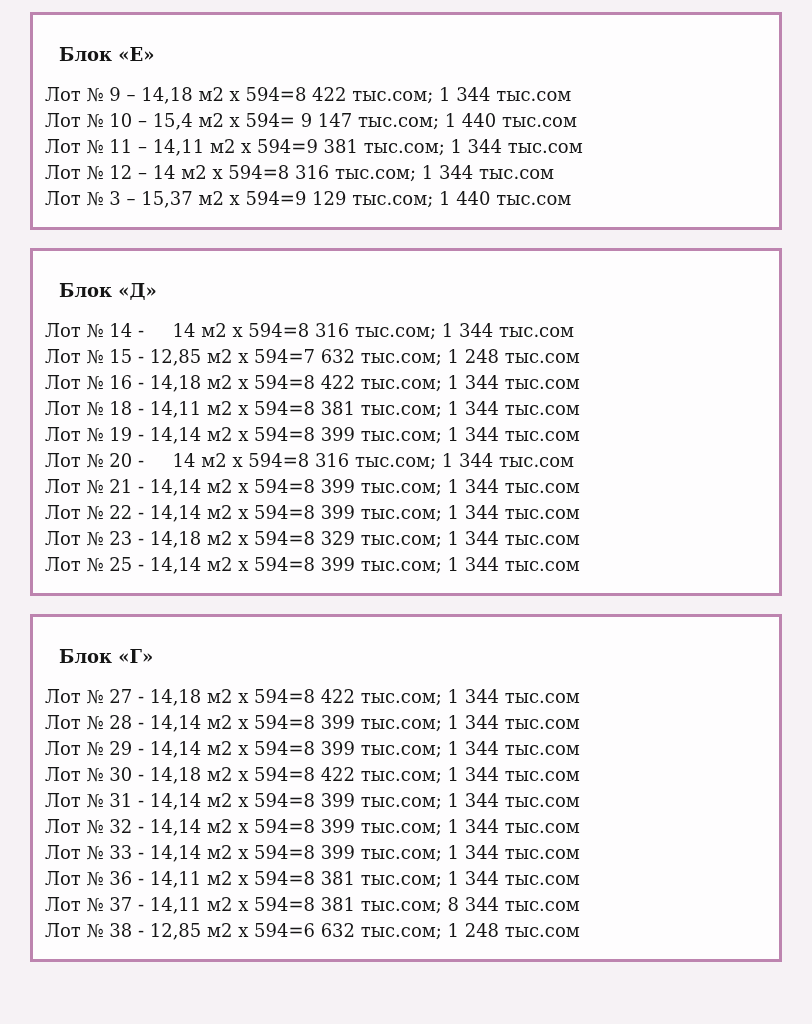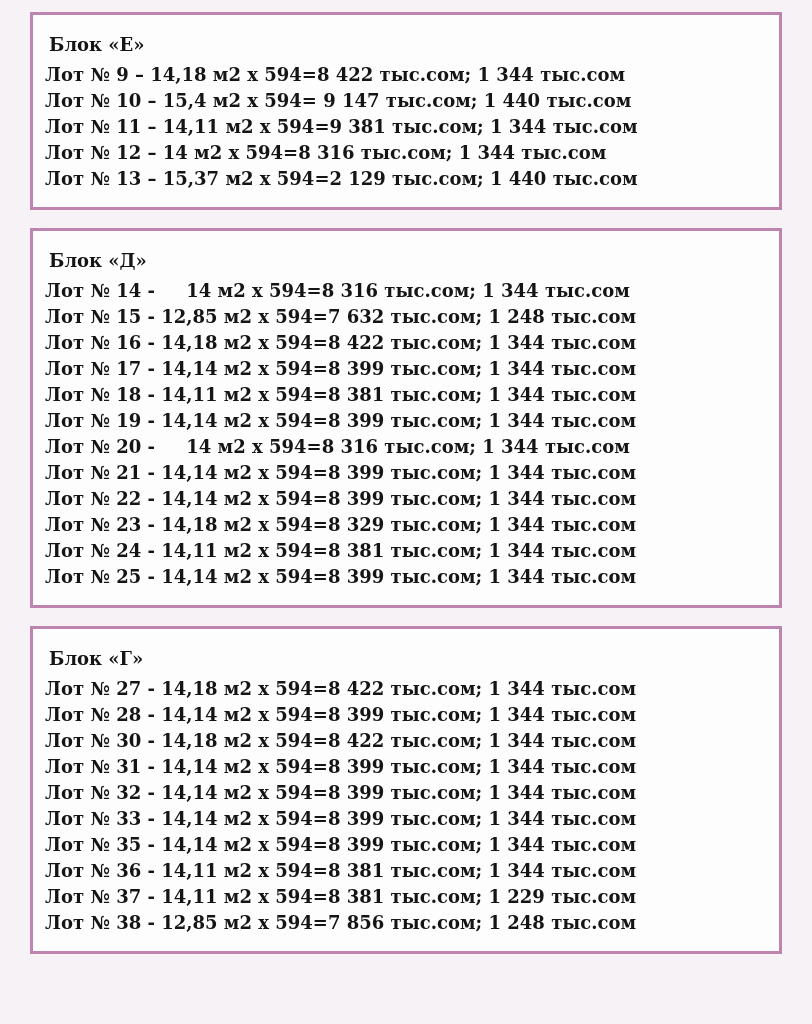--- a/index.html
+++ b/index.html
@@ -28,7 +28,7 @@
     margin-bottom: 18px;
   }
   .block-title {
-    margin: 4px;
+    margin: 14px;
     font-size: 18px;
     font-weight: bold;
     line-height: 26px;

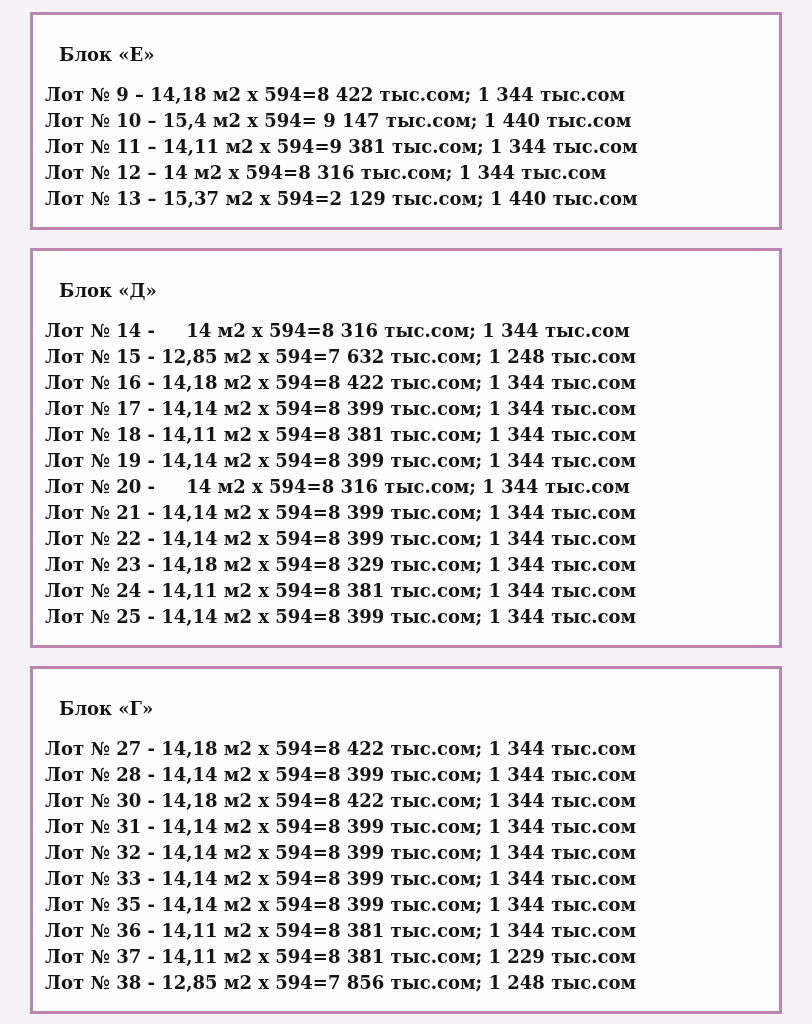--- a/index.html
+++ b/index.html
@@ -38,7 +38,6 @@
     font-size: 18px;
     line-height: 26px;
     white-space: pre-wrap;
-    font-weight: bold;
   }
 </style>
 </head>

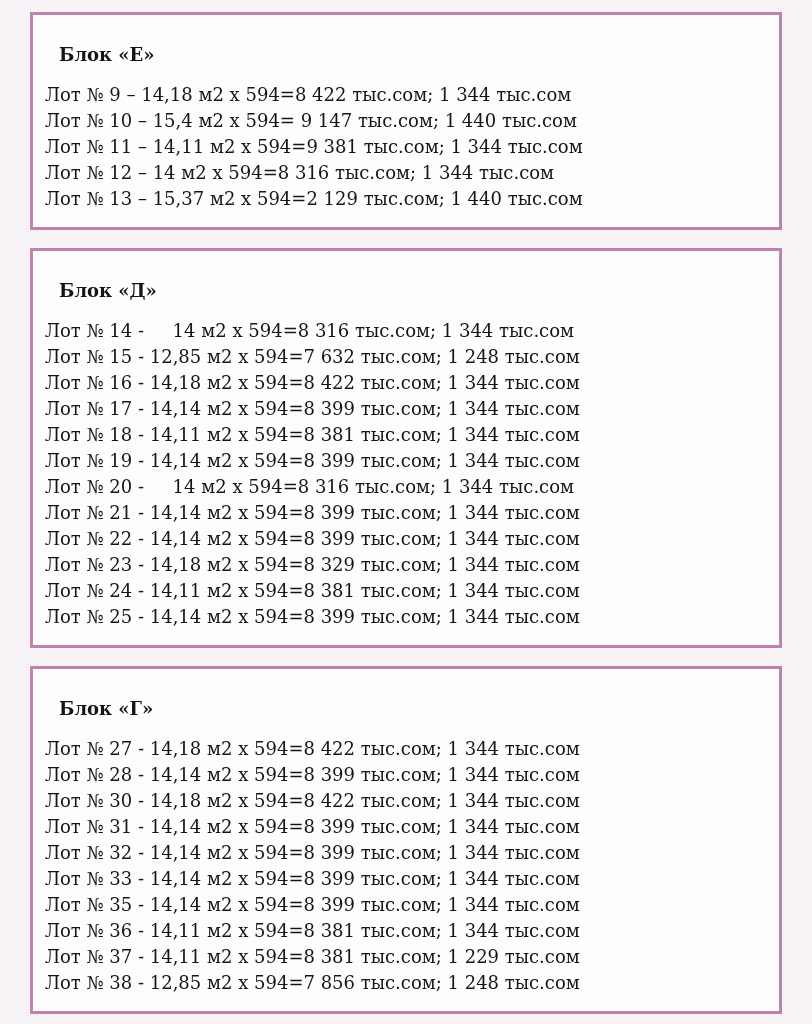--- a/index.html
+++ b/index.html
@@ -51,7 +51,7 @@
         <div class="lot-line">Лот № 10 – 15,4 м2 х 594= 9 147 тыс.сом; 1 440 тыс.сом</div>
         <div class="lot-line">Лот № 11 – 14,11 м2 х 594=9 381 тыс.сом; 1 344 тыс.сом</div>
         <div class="lot-line">Лот № 12 – 14 м2 х 594=8 316 тыс.сом; 1 344 тыс.сом</div>
-        <div class="lot-line">Лот № 13 – 15,37 м2 х 594=2 129 тыс.сом; 1 440 тыс.сом</div>
+        <div class="lot-line">Лот № 3 – 15,37 м2 х 594=9 129 тыс.сом; 1 440 тыс.сом</div>
       </div>
   </section>
 

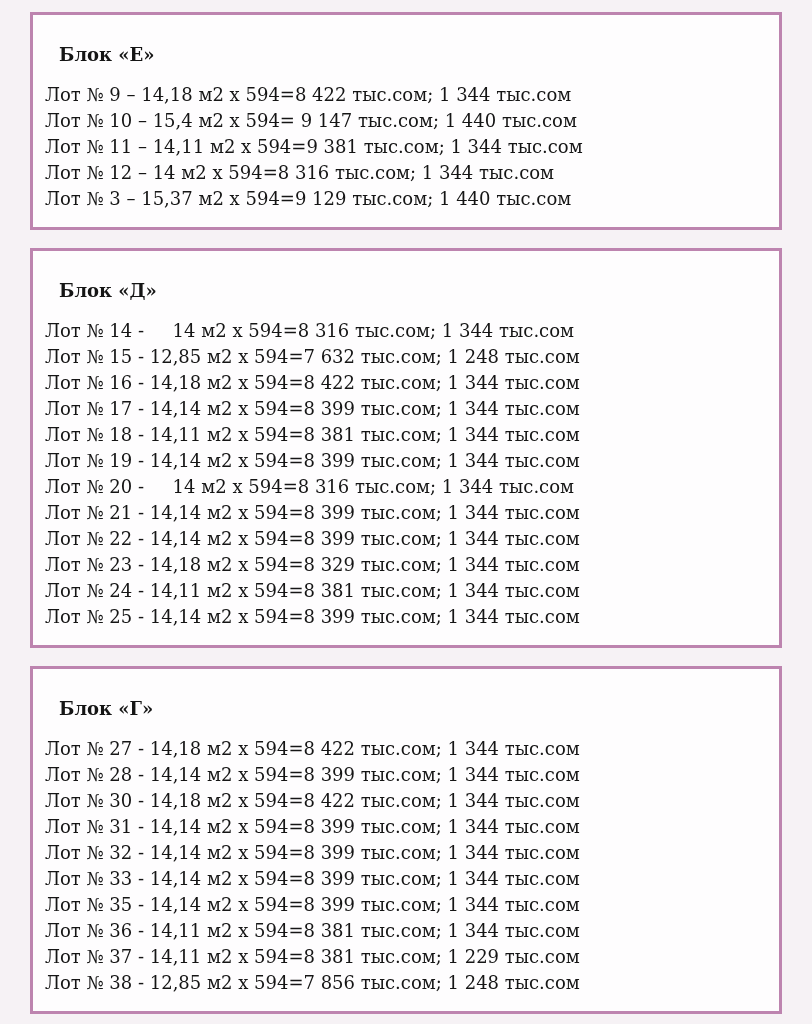--- a/index.html
+++ b/index.html
@@ -61,7 +61,6 @@
         <div class="lot-line">Лот № 14 -     14 м2 х 594=8 316 тыс.сом; 1 344 тыс.сом</div>
         <div class="lot-line">Лот № 15 - 12,85 м2 х 594=7 632 тыс.сом; 1 248 тыс.сом</div>
         <div class="lot-line">Лот № 16 - 14,18 м2 х 594=8 422 тыс.сом; 1 344 тыс.сом</div>
-        <div class="lot-line">Лот № 17 - 14,14 м2 х 594=8 399 тыс.сом; 1 344 тыс.сом</div>
         <div class="lot-line">Лот № 18 - 14,11 м2 х 594=8 381 тыс.сом; 1 344 тыс.сом</div>
         <div class="lot-line">Лот № 19 - 14,14 м2 х 594=8 399 тыс.сом; 1 344 тыс.сом</div>
         <div class="lot-line">Лот № 20 -     14 м2 х 594=8 316 тыс.сом; 1 344 тыс.сом</div>

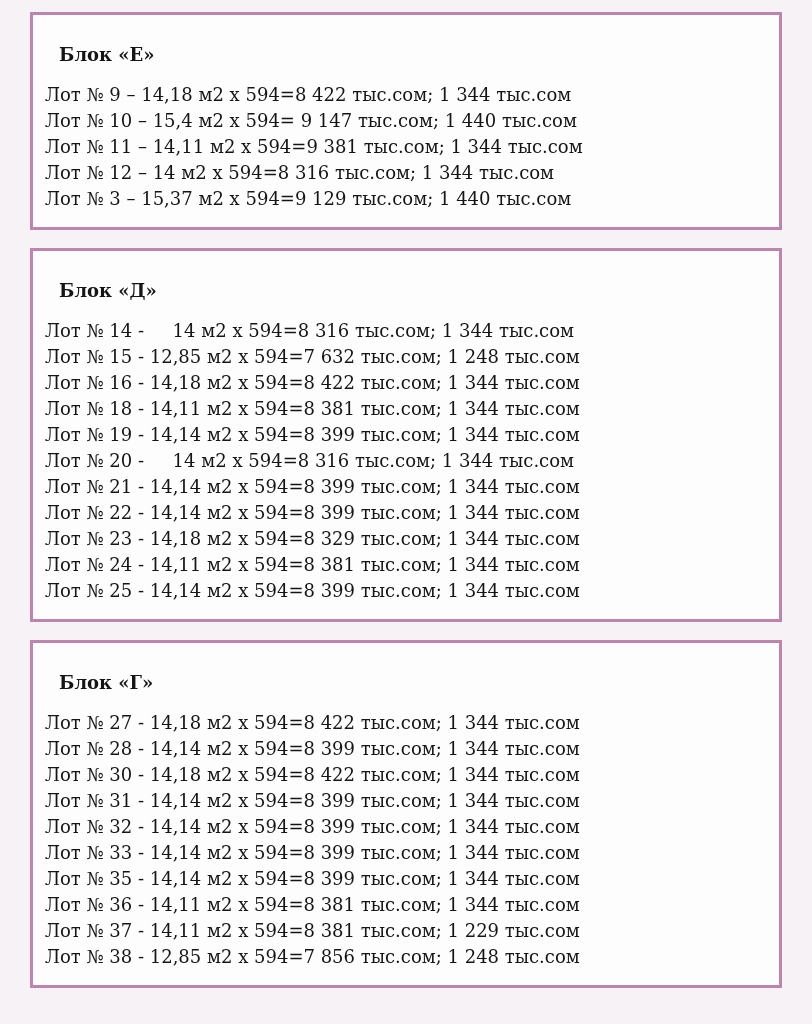--- a/index.html
+++ b/index.html
@@ -67,7 +67,6 @@
         <div class="lot-line">Лот № 21 - 14,14 м2 х 594=8 399 тыс.сом; 1 344 тыс.сом</div>
         <div class="lot-line">Лот № 22 - 14,14 м2 х 594=8 399 тыс.сом; 1 344 тыс.сом</div>
         <div class="lot-line">Лот № 23 - 14,18 м2 х 594=8 329 тыс.сом; 1 344 тыс.сом</div>
-        <div class="lot-line">Лот № 24 - 14,11 м2 х 594=8 381 тыс.сом; 1 344 тыс.сом</div>
         <div class="lot-line">Лот № 25 - 14,14 м2 х 594=8 399 тыс.сом; 1 344 тыс.сом</div>
       </div>
   </section>

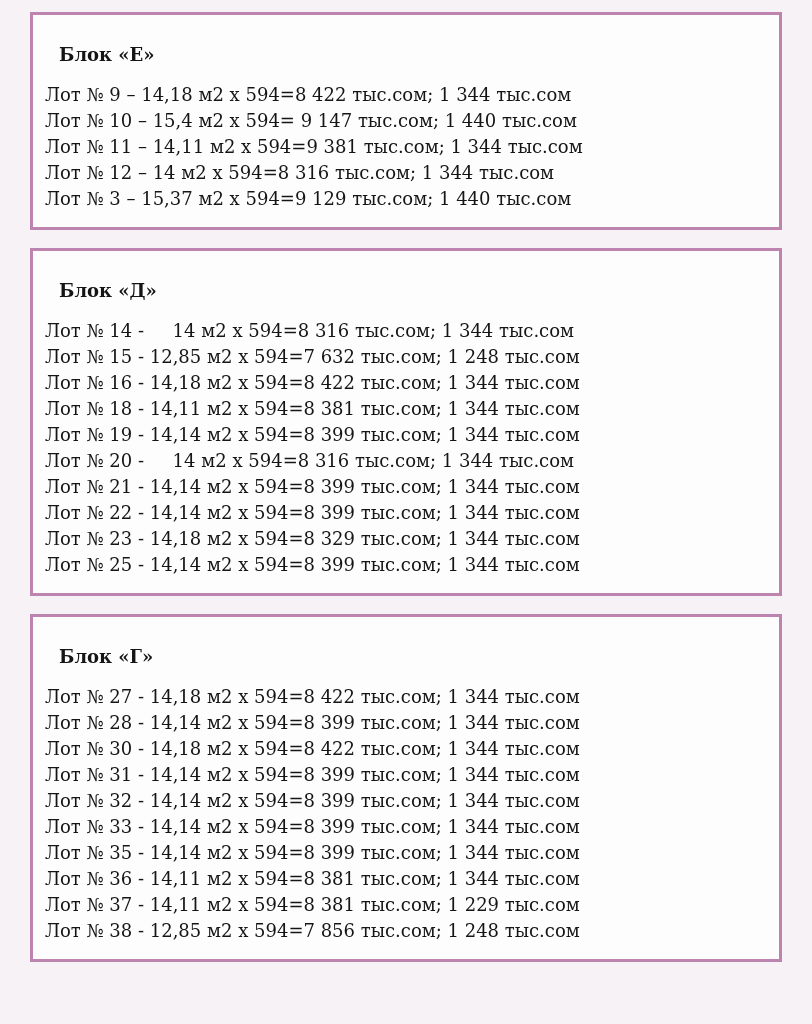--- a/index.html
+++ b/index.html
@@ -76,6 +76,7 @@
     <div>
         <div class="lot-line">Лот № 27 - 14,18 м2 х 594=8 422 тыс.сом; 1 344 тыс.сом</div>
         <div class="lot-line">Лот № 28 - 14,14 м2 х 594=8 399 тыс.сом; 1 344 тыс.сом</div>
+        <div class="lot-line">Лот № 29 - 14,14 м2 х 594=8 399 тыс.сом; 1 344 тыс.сом</div>
         <div class="lot-line">Лот № 30 - 14,18 м2 х 594=8 422 тыс.сом; 1 344 тыс.сом</div>
         <div class="lot-line">Лот № 31 - 14,14 м2 х 594=8 399 тыс.сом; 1 344 тыс.сом</div>
         <div class="lot-line">Лот № 32 - 14,14 м2 х 594=8 399 тыс.сом; 1 344 тыс.сом</div>

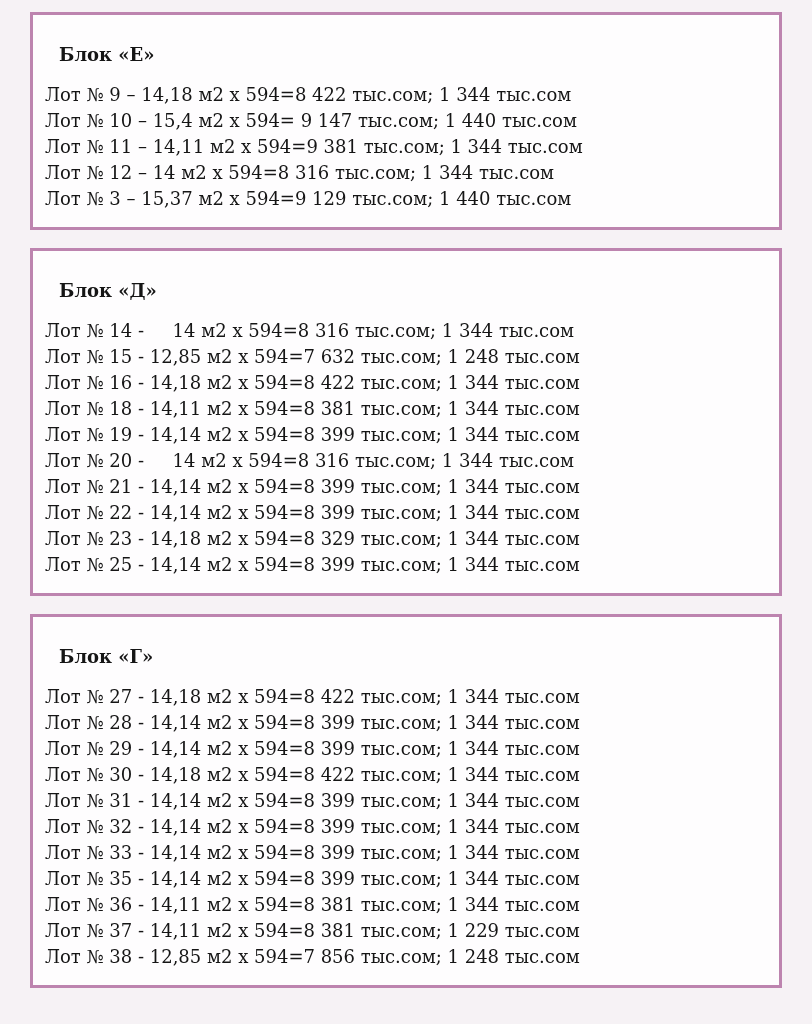--- a/index.html
+++ b/index.html
@@ -81,7 +81,6 @@
         <div class="lot-line">Лот № 31 - 14,14 м2 х 594=8 399 тыс.сом; 1 344 тыс.сом</div>
         <div class="lot-line">Лот № 32 - 14,14 м2 х 594=8 399 тыс.сом; 1 344 тыс.сом</div>
         <div class="lot-line">Лот № 33 - 14,14 м2 х 594=8 399 тыс.сом; 1 344 тыс.сом</div>
-        <div class="lot-line">Лот № 35 - 14,14 м2 х 594=8 399 тыс.сом; 1 344 тыс.сом</div>
         <div class="lot-line">Лот № 36 - 14,11 м2 х 594=8 381 тыс.сом; 1 344 тыс.сом</div>
         <div class="lot-line">Лот № 37 - 14,11 м2 х 594=8 381 тыс.сом; 1 229 тыс.сом</div>
         <div class="lot-line">Лот № 38 - 12,85 м2 х 594=7 856 тыс.сом; 1 248 тыс.сом</div>

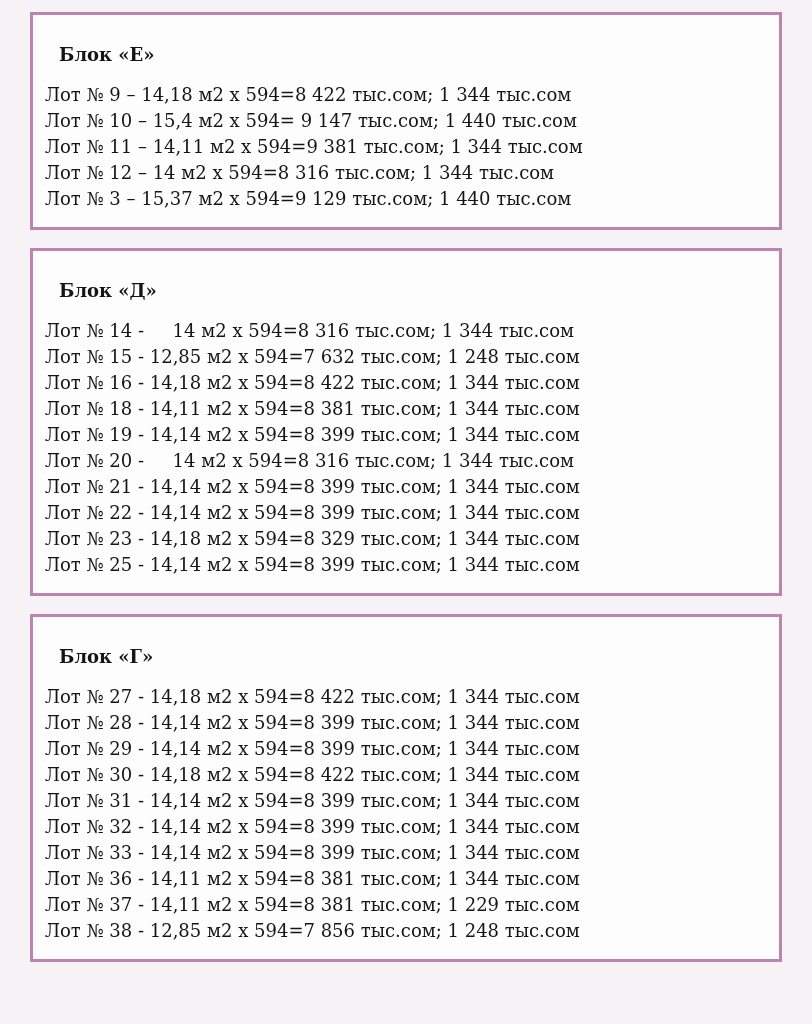--- a/index.html
+++ b/index.html
@@ -82,7 +82,7 @@
         <div class="lot-line">Лот № 32 - 14,14 м2 х 594=8 399 тыс.сом; 1 344 тыс.сом</div>
         <div class="lot-line">Лот № 33 - 14,14 м2 х 594=8 399 тыс.сом; 1 344 тыс.сом</div>
         <div class="lot-line">Лот № 36 - 14,11 м2 х 594=8 381 тыс.сом; 1 344 тыс.сом</div>
-        <div class="lot-line">Лот № 37 - 14,11 м2 х 594=8 381 тыс.сом; 1 229 тыс.сом</div>
+        <div class="lot-line">Лот № 37 - 14,11 м2 х 594=8 381 тыс.сом; 8 344 тыс.сом</div>
         <div class="lot-line">Лот № 38 - 12,85 м2 х 594=7 856 тыс.сом; 1 248 тыс.сом</div>
       </div>
   </section>

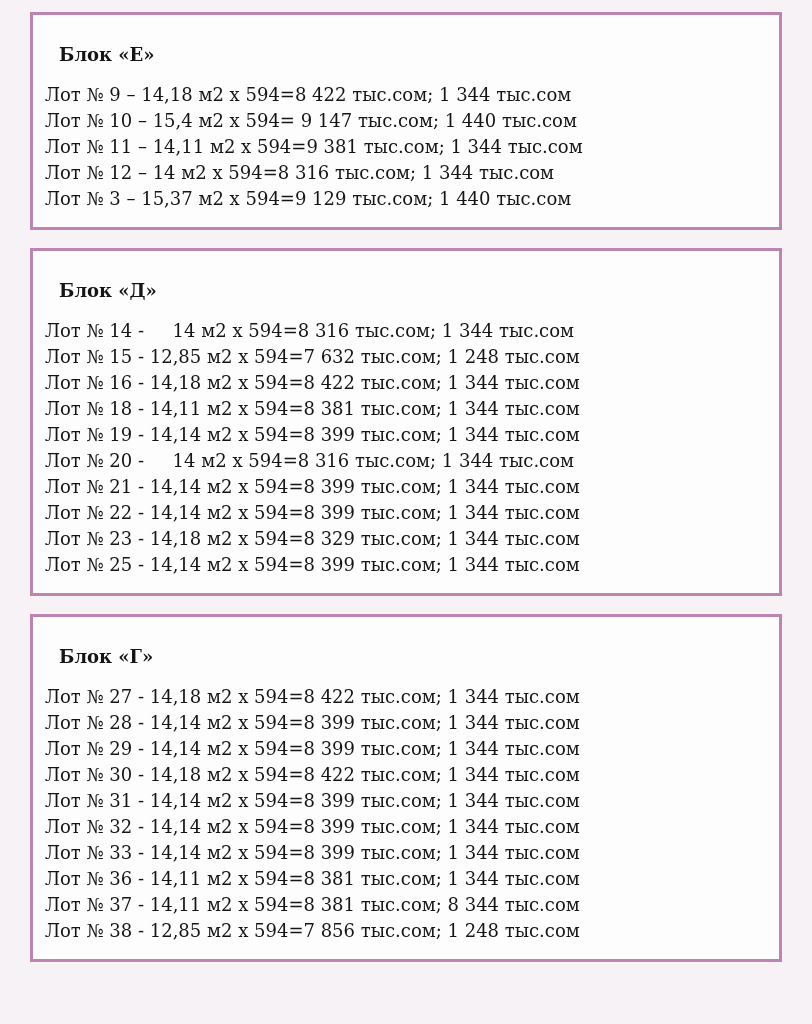--- a/index.html
+++ b/index.html
@@ -83,7 +83,7 @@
         <div class="lot-line">Лот № 33 - 14,14 м2 х 594=8 399 тыс.сом; 1 344 тыс.сом</div>
         <div class="lot-line">Лот № 36 - 14,11 м2 х 594=8 381 тыс.сом; 1 344 тыс.сом</div>
         <div class="lot-line">Лот № 37 - 14,11 м2 х 594=8 381 тыс.сом; 8 344 тыс.сом</div>
-        <div class="lot-line">Лот № 38 - 12,85 м2 х 594=7 856 тыс.сом; 1 248 тыс.сом</div>
+        <div class="lot-line">Лот № 38 - 12,85 м2 х 594=6 632 тыс.сом; 1 248 тыс.сом</div>
       </div>
   </section>
 </div>

